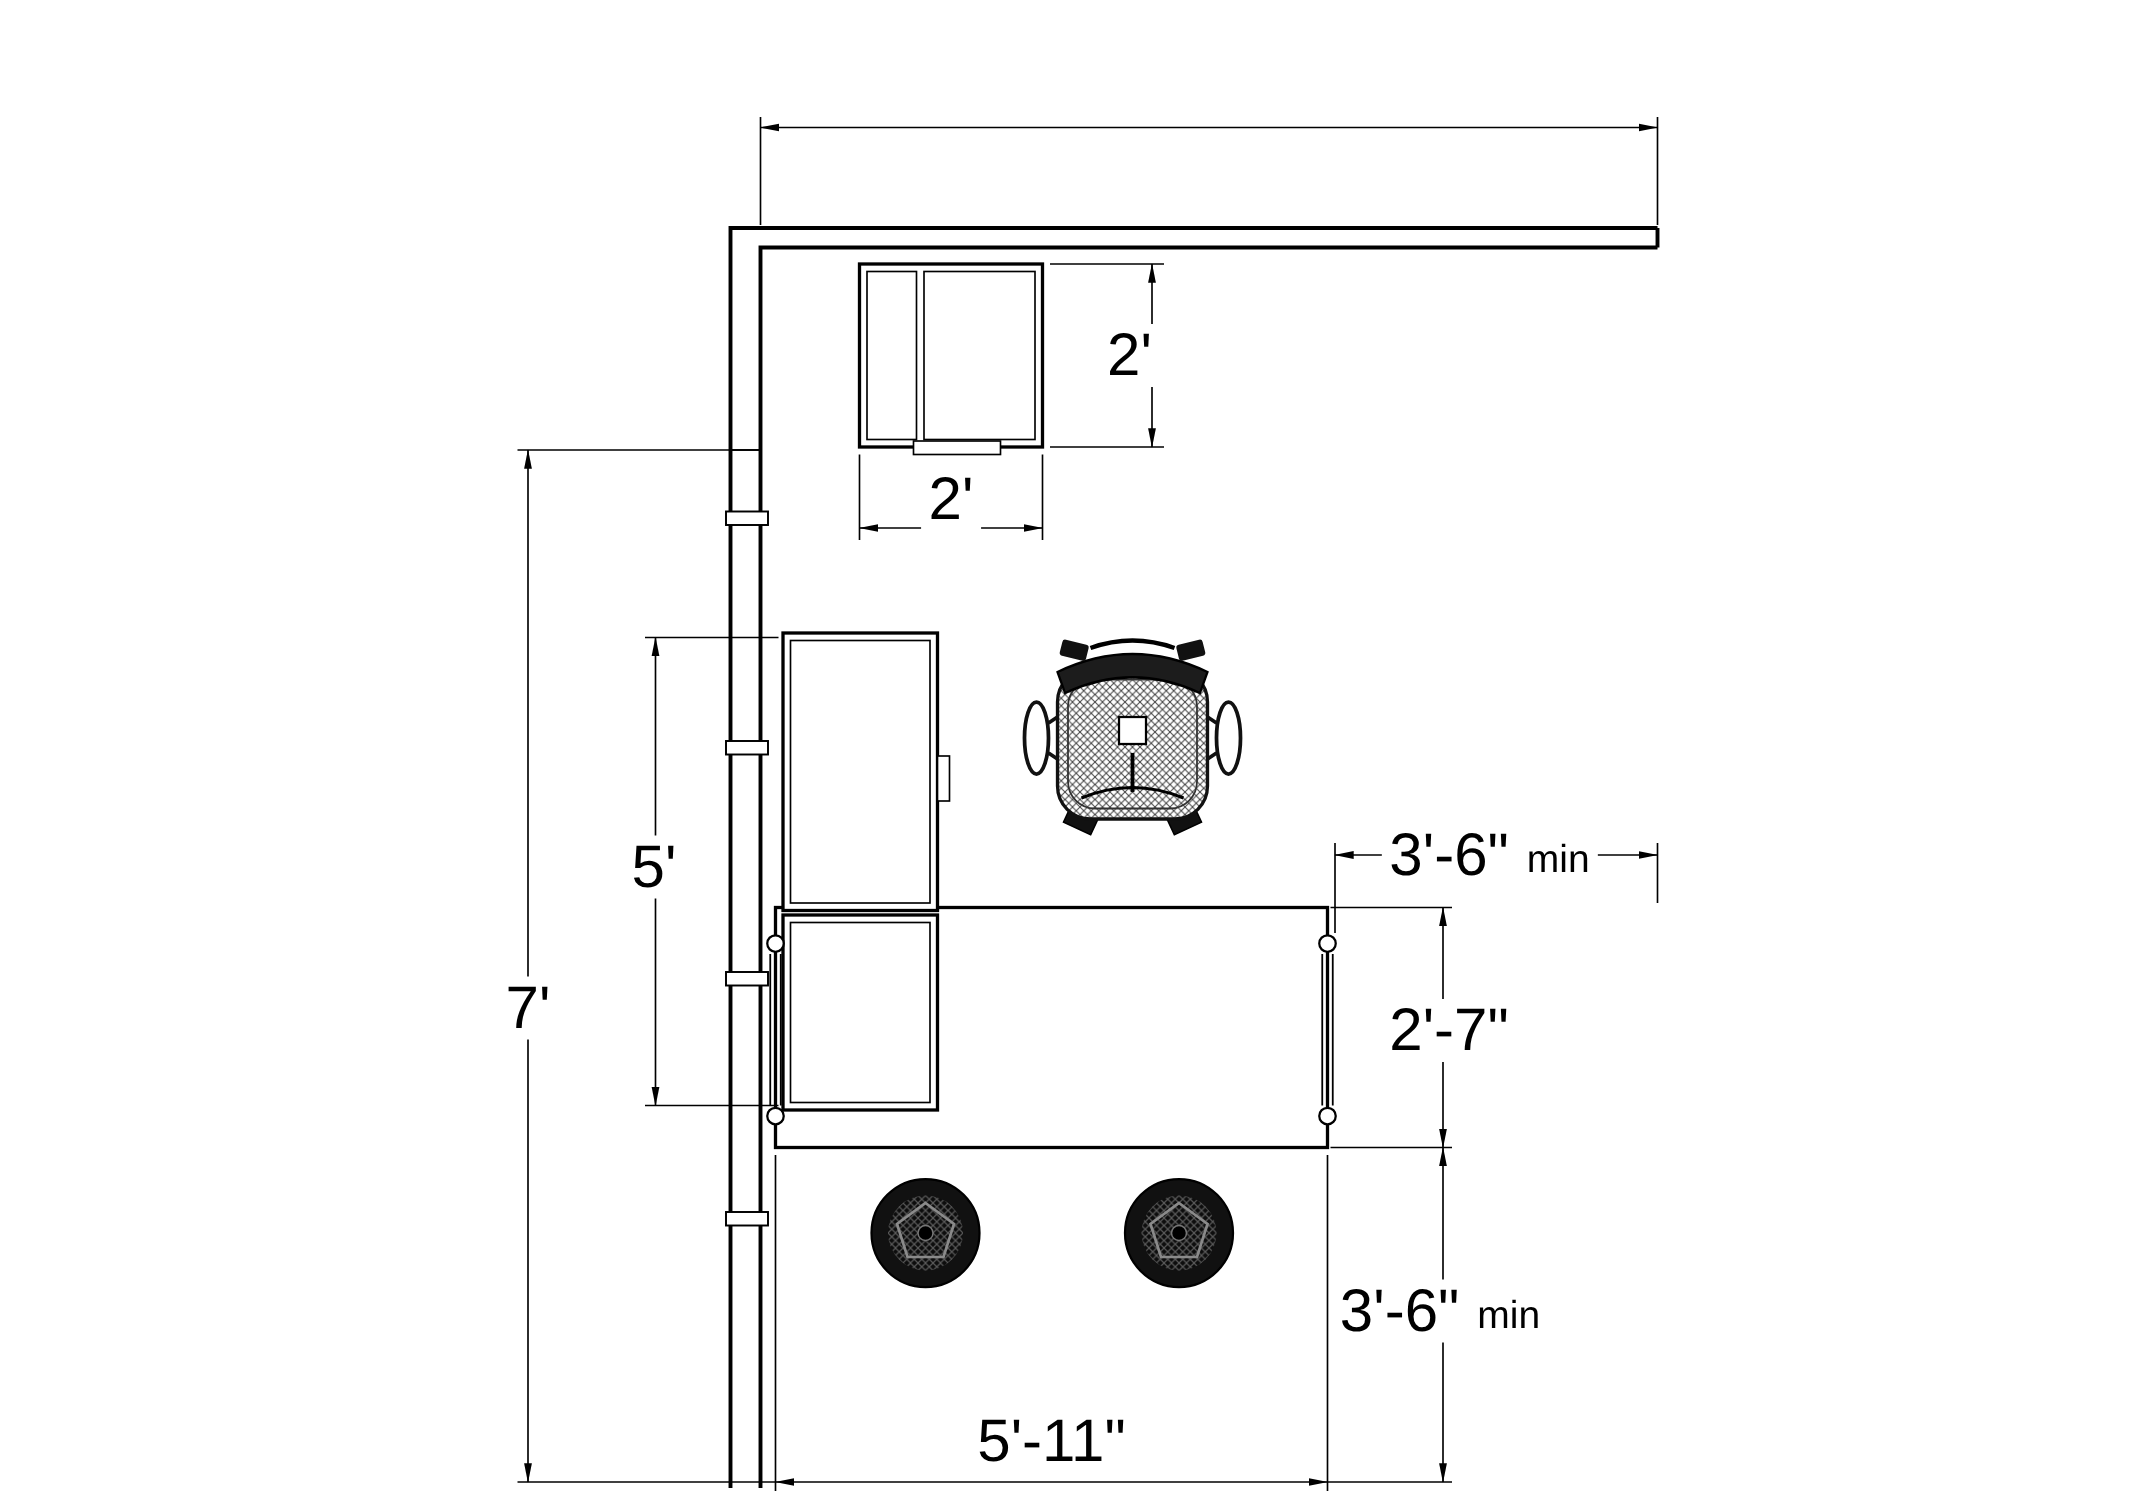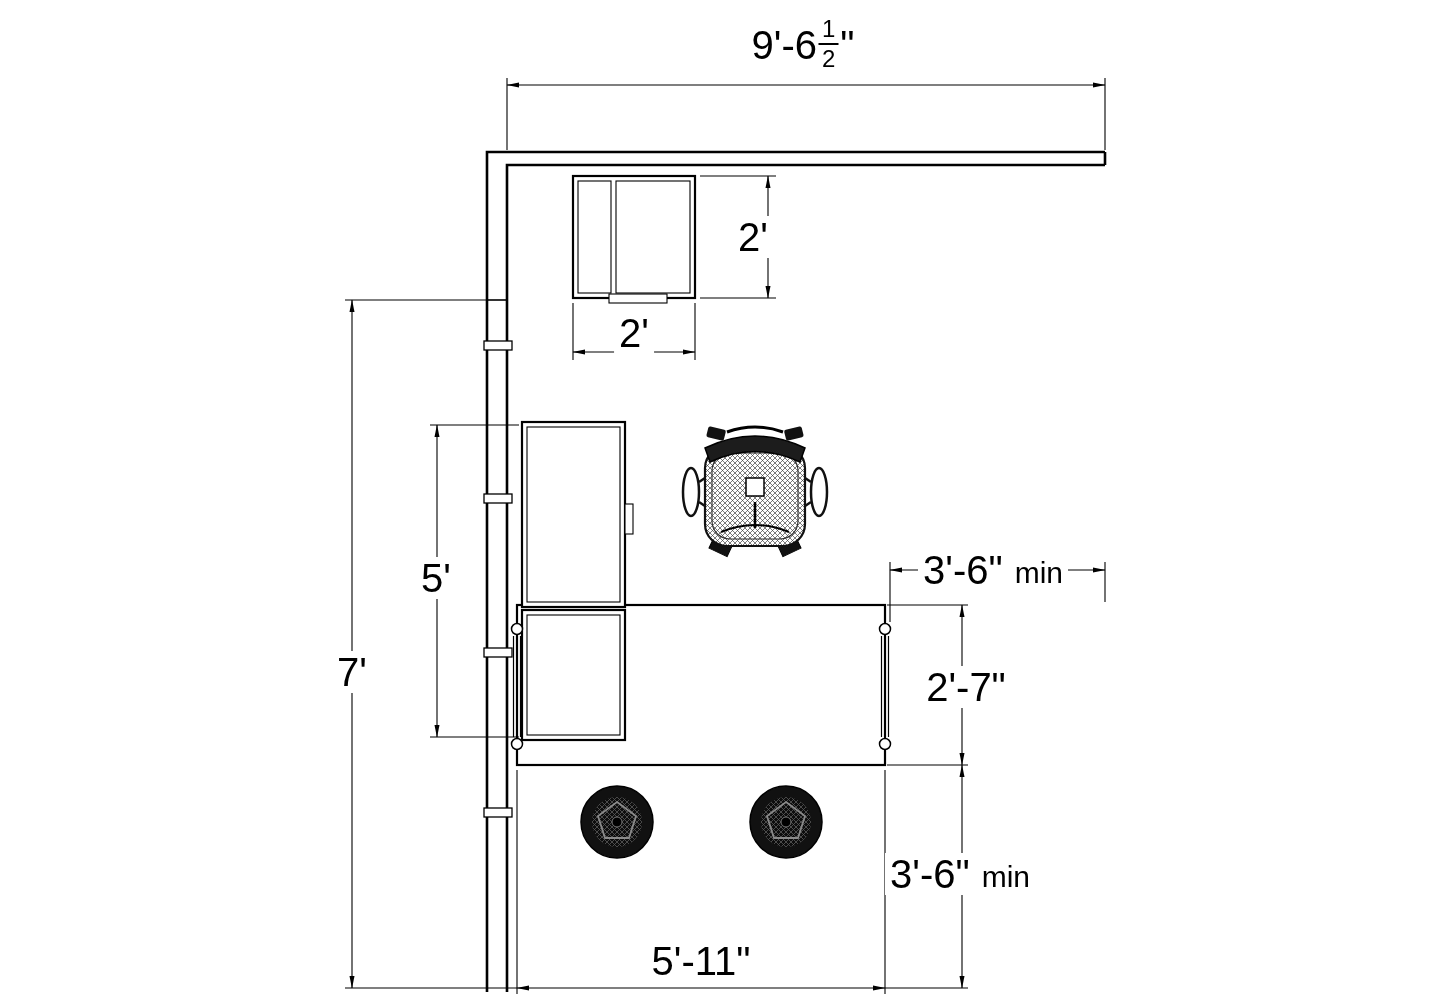--- a/index.html
+++ b/index.html
@@ -203,14 +203,6 @@
     </g>
   </svg>
 
-  <div class="dim-label" style="left:803px;top:45px">
-    <span>9'-6</span>
-      <span class="frac">
-        <span class="num">1</span>
-        <span class="den">2</span>
-      </span>
-      <span>"</span>
-  </div>
 
   <div class="dim-label" style="left:753px;top:237px">
     <span>2'</span>

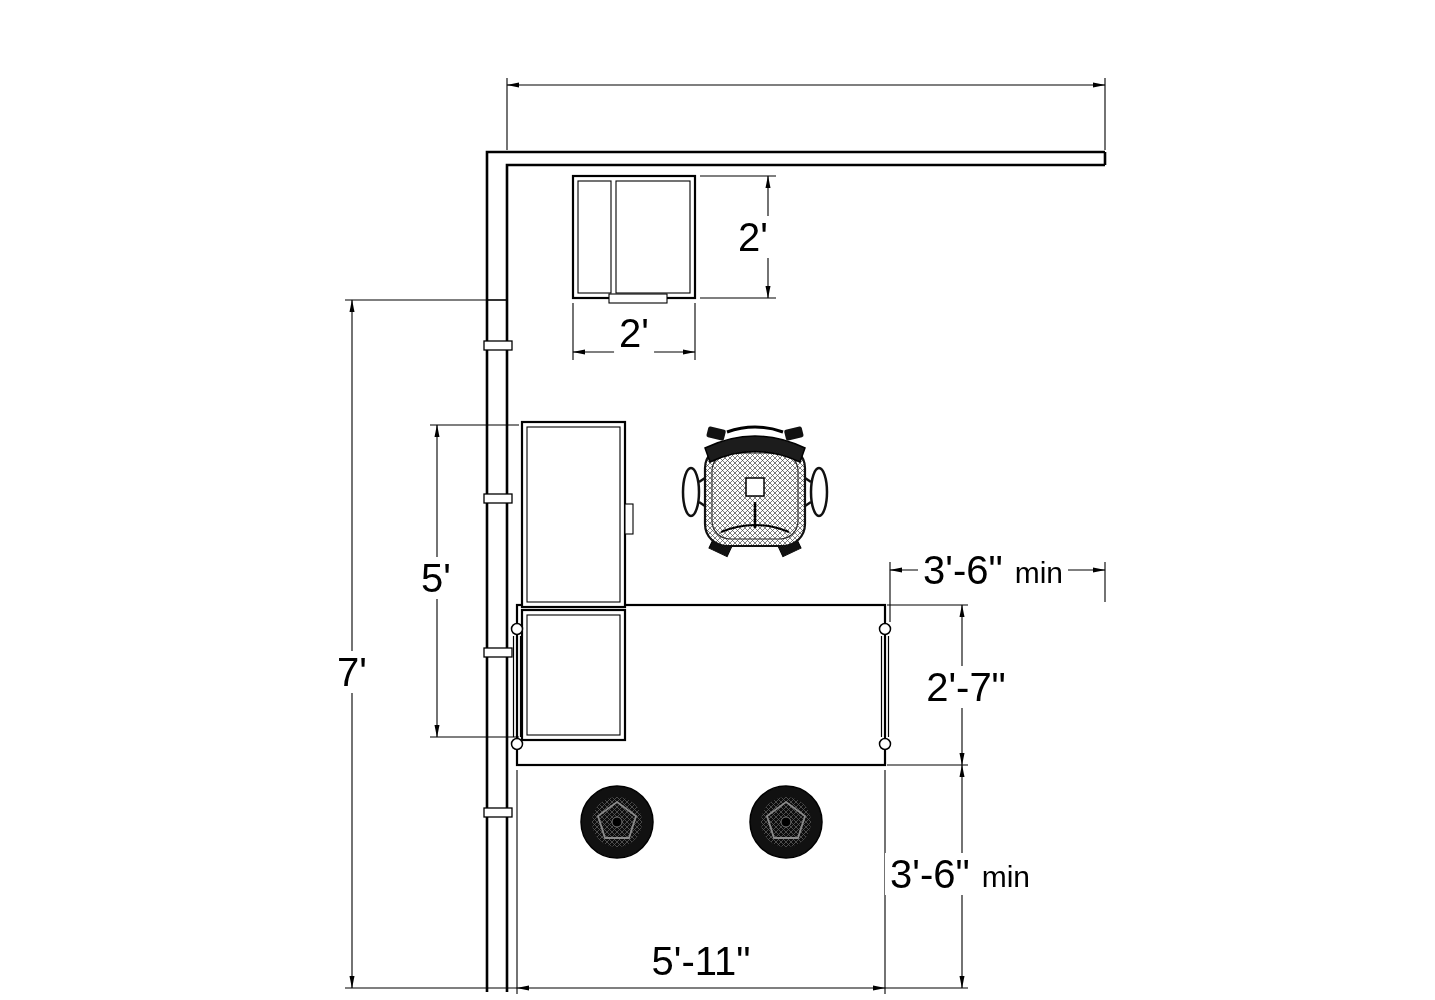--- a/index.html
+++ b/index.html
@@ -24,7 +24,7 @@
     align-items:center;
   }
   .dim-label .min{
-    font-size:30px;
+    font-size:26px;
     margin-left:12px;
     align-self:center;
     padding-top:6px;

